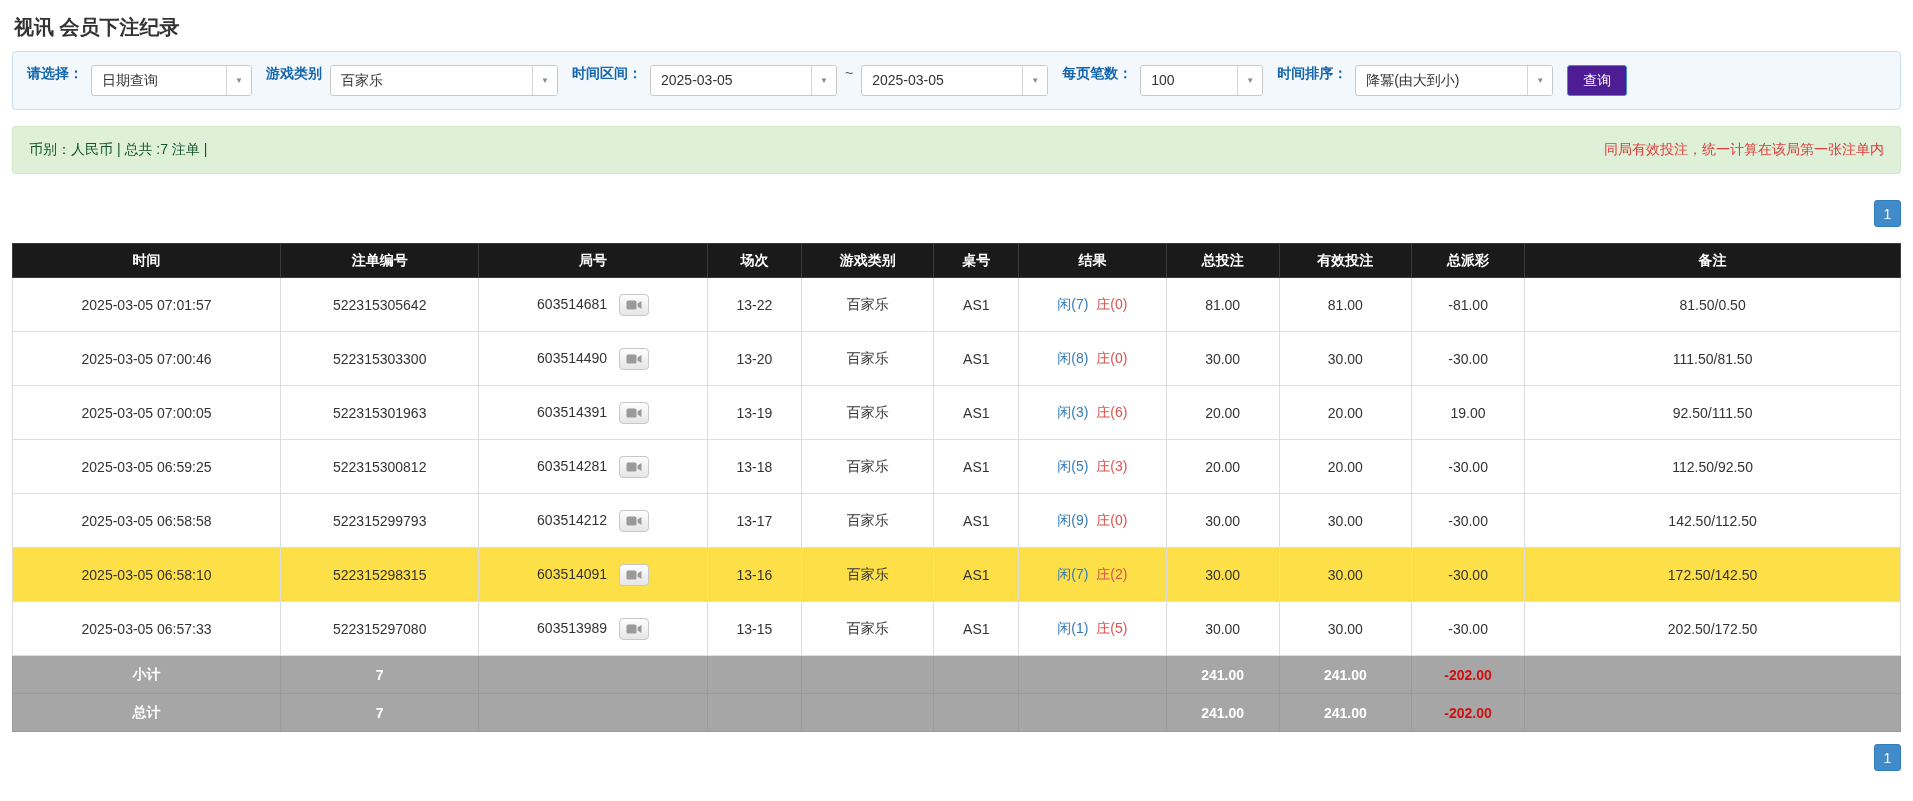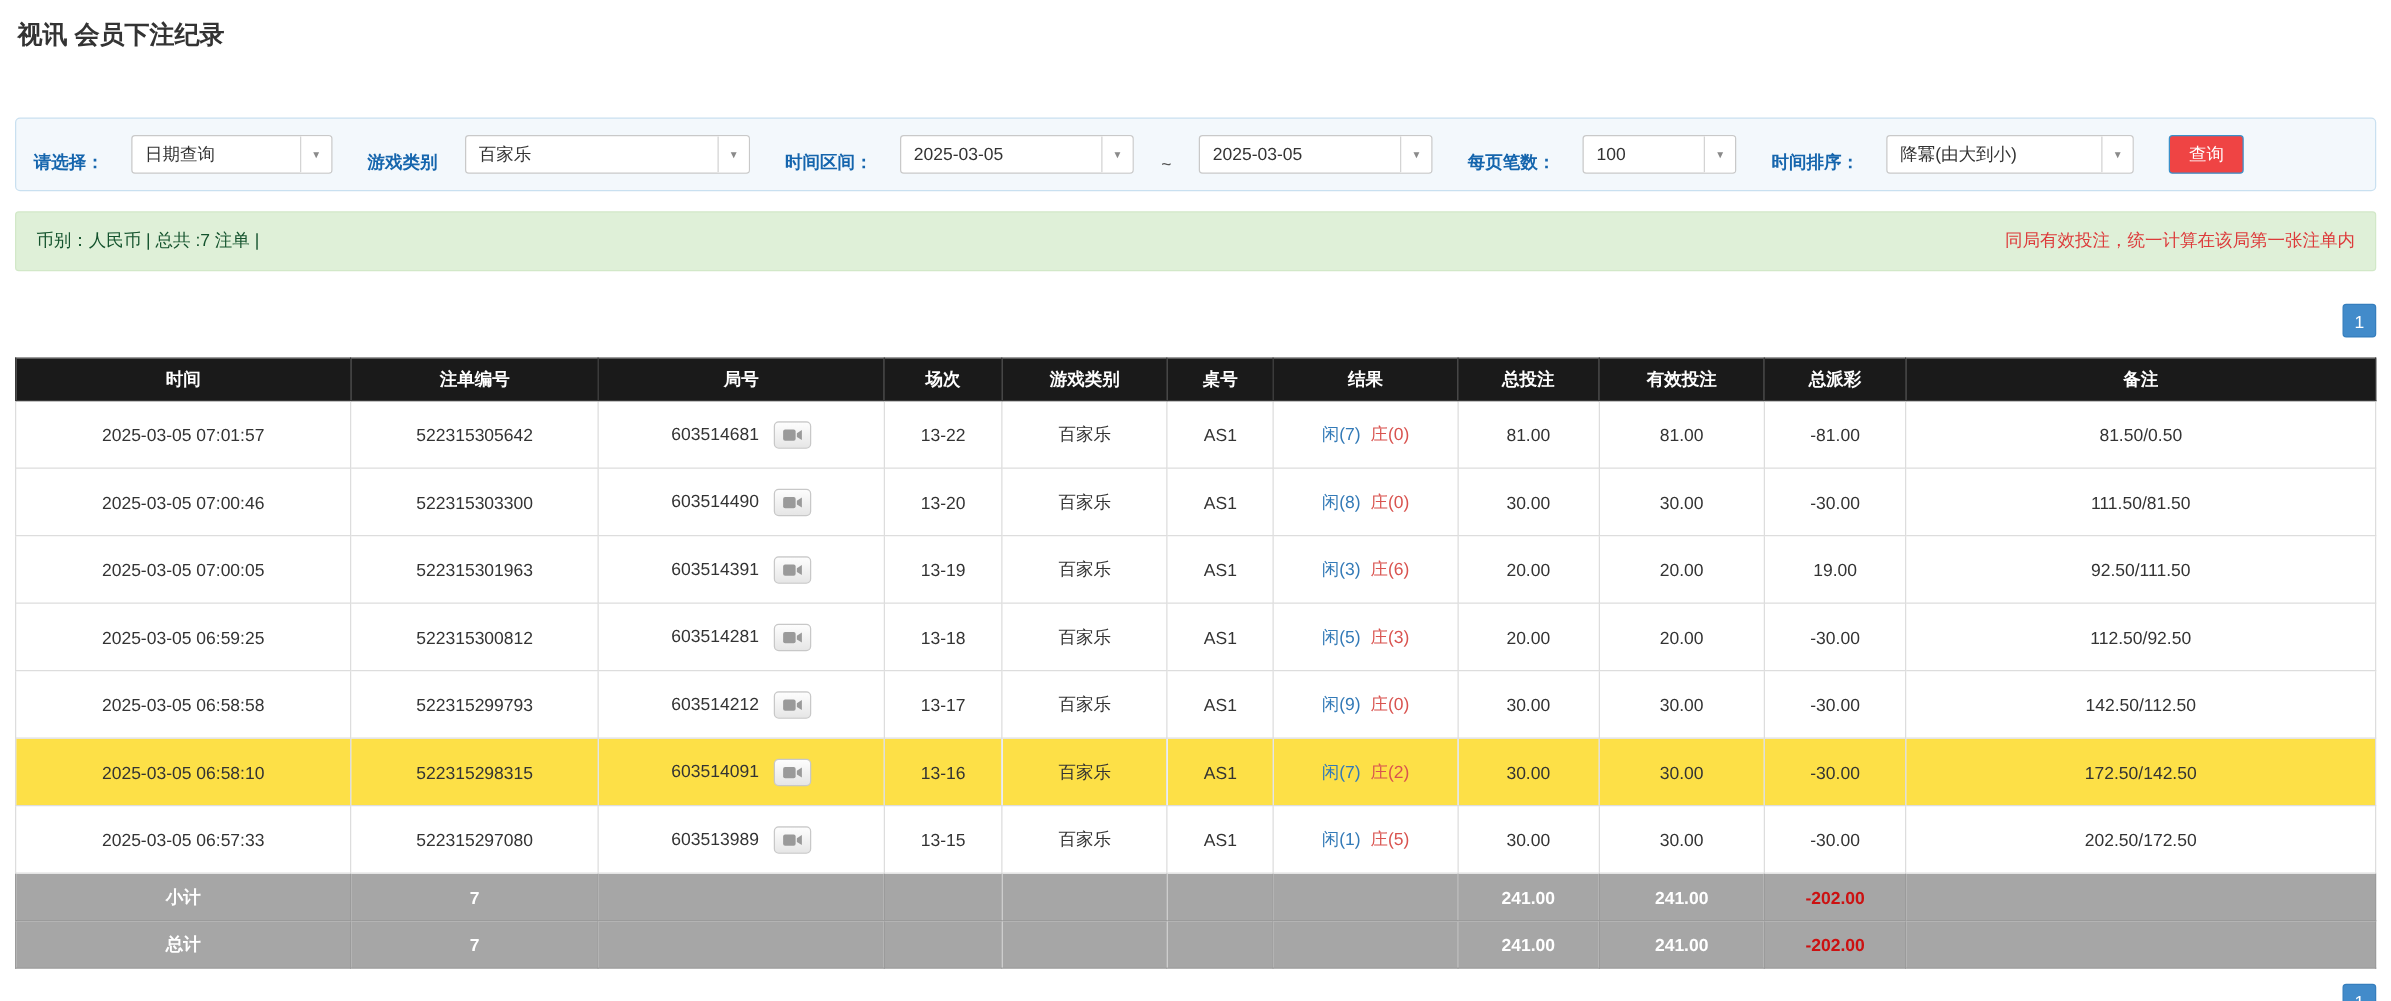--- a/index.html
+++ b/index.html
@@ -16,9 +16,9 @@
 
   
   .filter-bar {
-    display: flex; align-items: flex-end; gap: 22px;
+    display: flex; align-items: flex-start; gap: 8px;
     background: #f3f8fc; border: 1px solid #c9e0f0; border-radius: 4px;
-    padding: 13px 14px; margin-bottom: 16px; margin-top: 43px;
+    padding: 13px 14px; margin-bottom: 16px;
   }
   .flabel { color:#1565ad; font-weight: bold; font-size: 14px; white-space: nowrap; margin-left: 6px; }
   .flabel:first-child { margin-left: 0; }

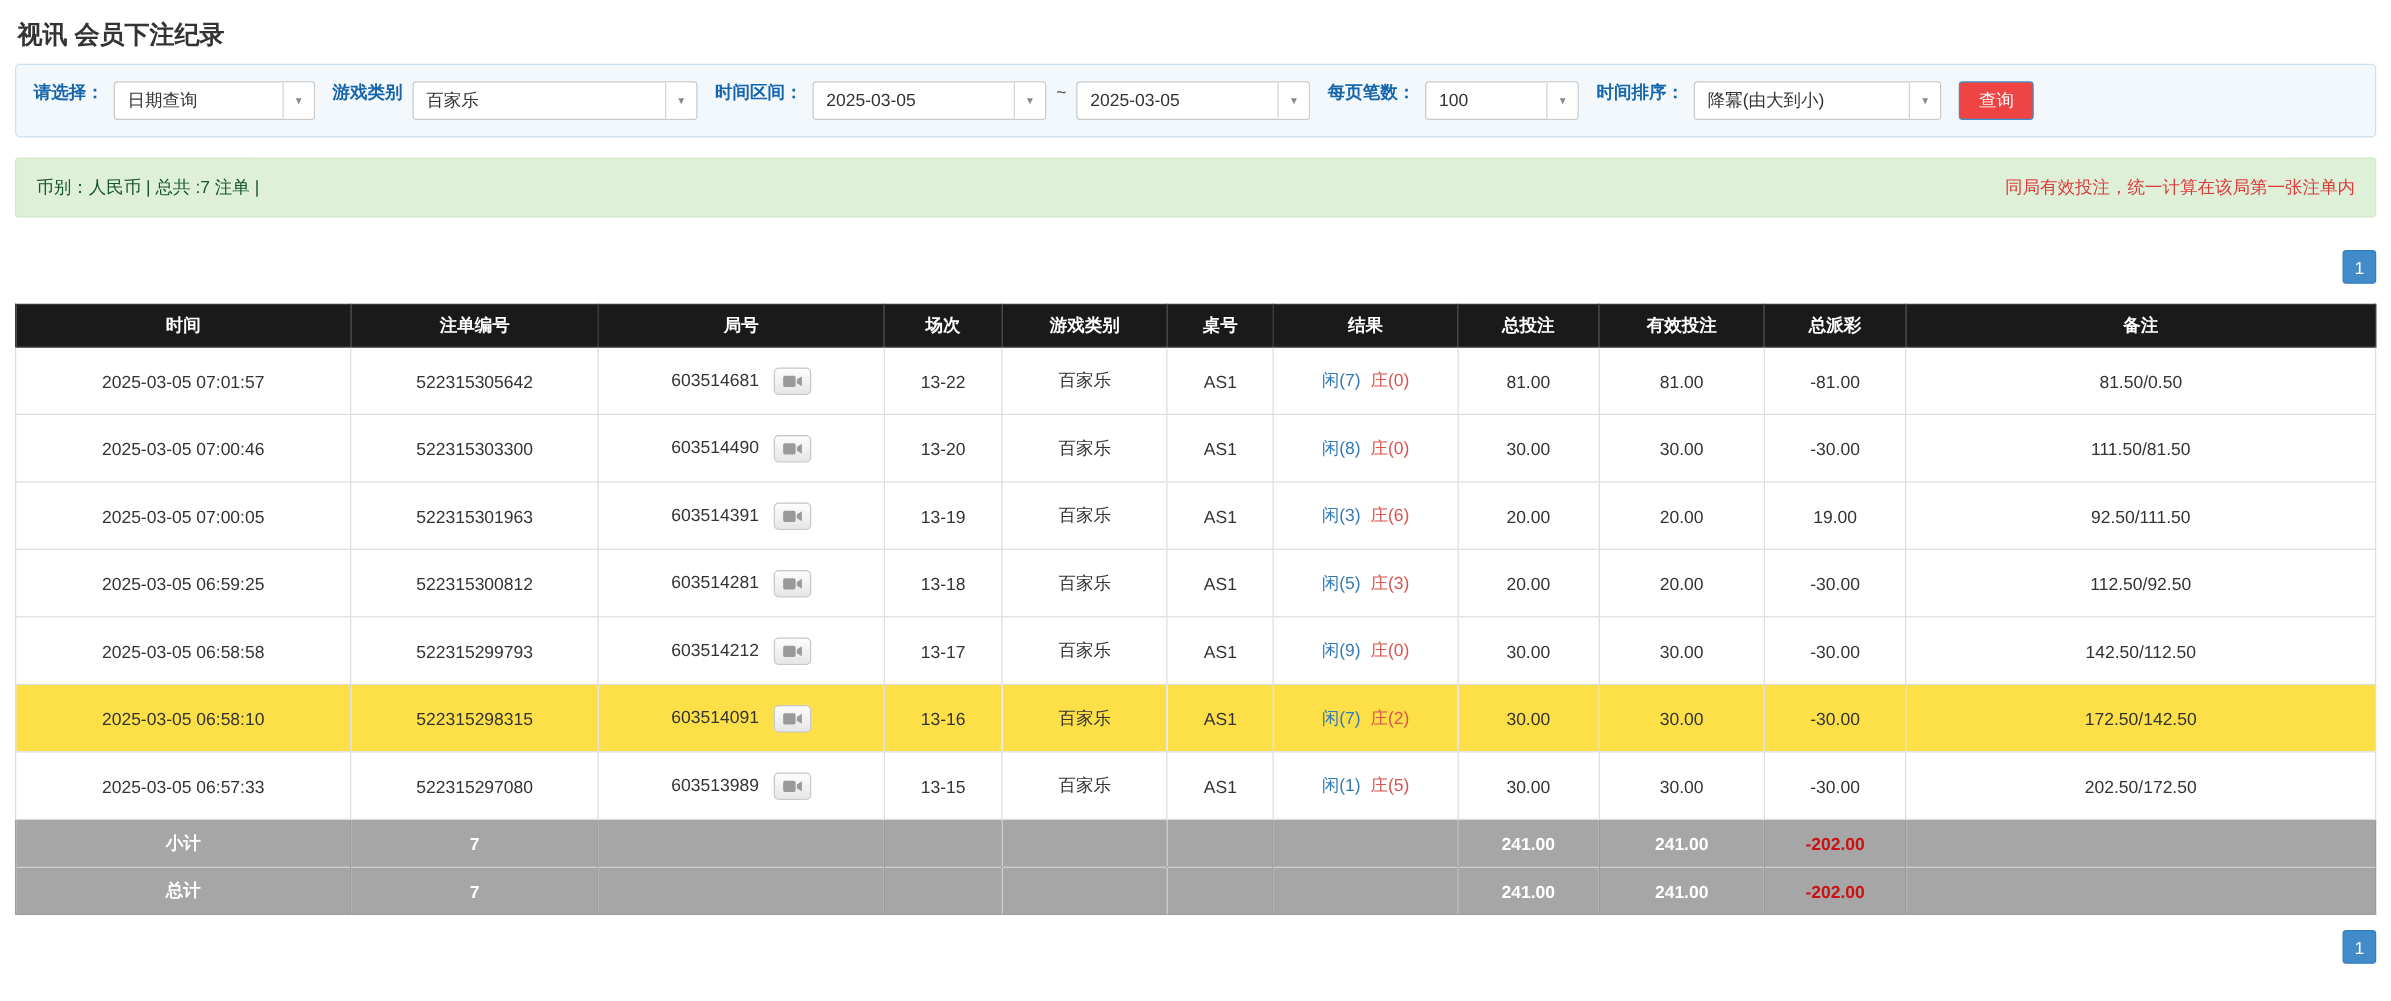--- a/index.html
+++ b/index.html
@@ -40,7 +40,7 @@
   .tilde { color:#555; font-size: 14px; }
   .btn-search {
     height: 31px; padding: 0 15px; margin-left: 6px;
-    background:#ef4444; border:1px solid #3a90c9; border-radius: 3px;
+    background:#4c1d95; border:1px solid #3a90c9; border-radius: 3px;
     color:#fff; font-size: 14px; cursor:pointer;
     font-family: "Liberation Sans", "DejaVu Sans", sans-serif;
   }

